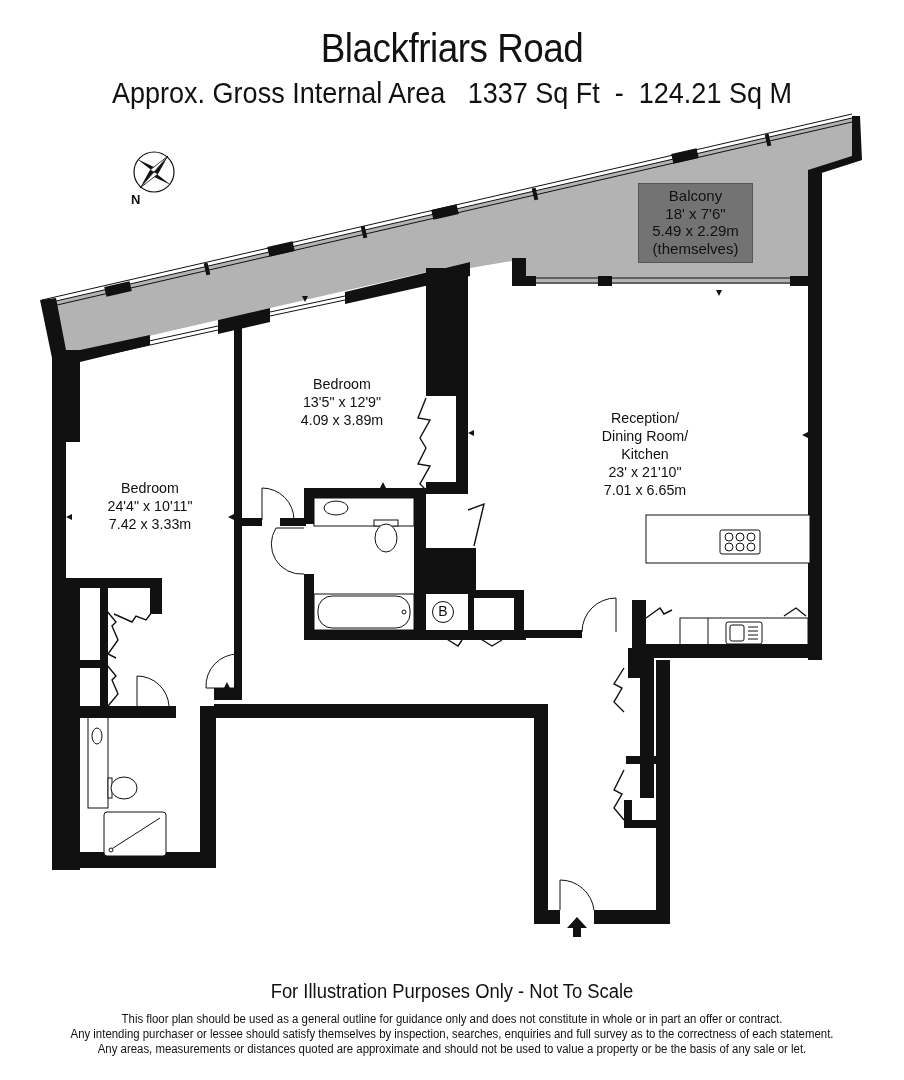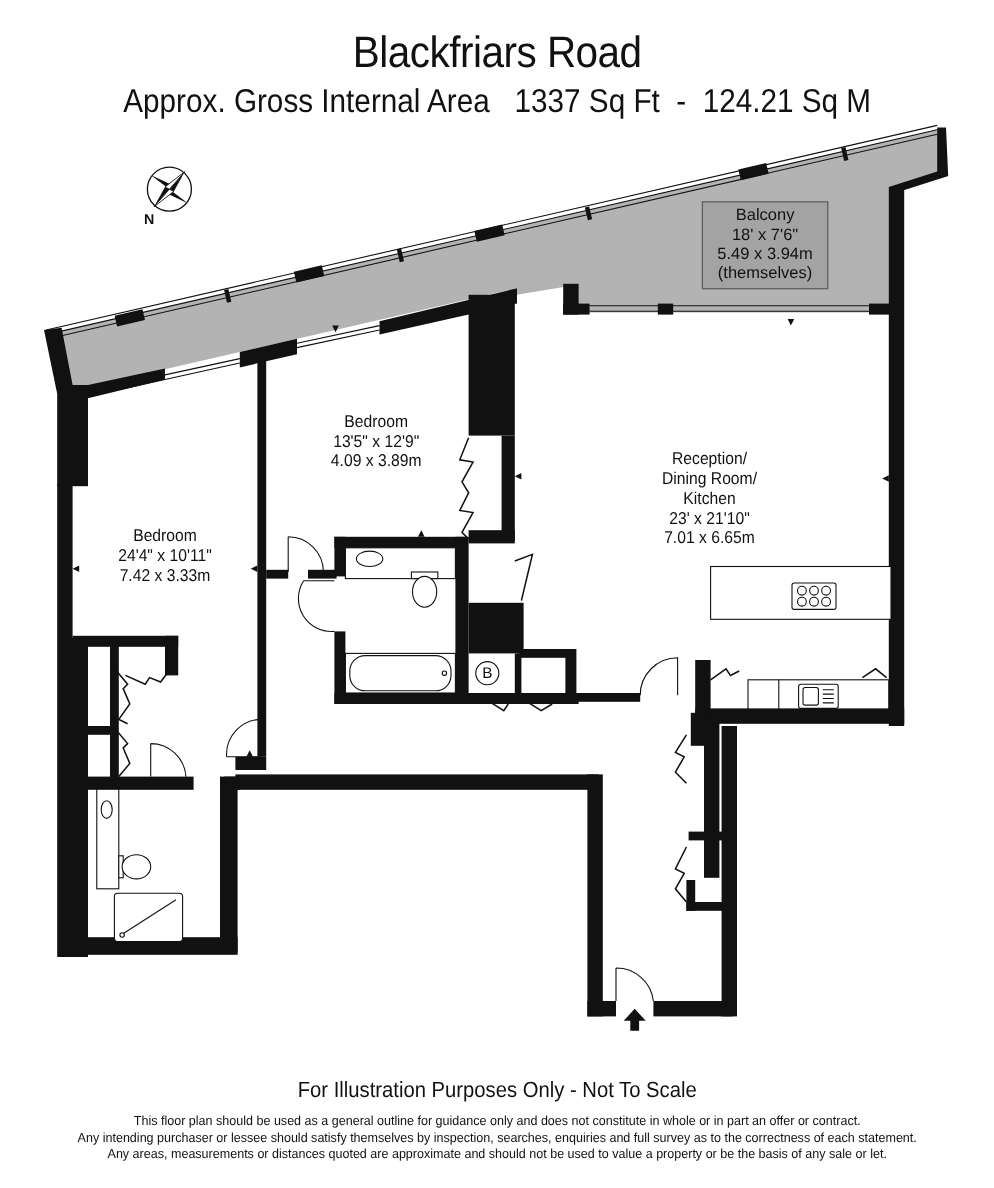--- a/index.html
+++ b/index.html
@@ -8,7 +8,7 @@
     .subtitle { position: absolute; left: 0; width: 904px; top: 76px; text-align: center; font-size: 30px; transform: scaleX(0.9); white-space: pre; }
     .plan { position: absolute; left: 0; top: 0; }
     .room-label { position: absolute; text-align: center; font-size: 15.5px; line-height: 18px; transform: scaleX(0.92); }
-    .balcony-box { position: absolute; left: 638px; top: 183px; width: 115px; height: 80px; background: #a3a3a3; border: 1px solid #555; box-sizing: border-box; text-align: center; font-size: 15px; line-height: 17.5px; padding-top: 3px; }
+    .balcony-box { position: absolute; left: 638px; top: 183px; width: 115px; height: 80px; background: #737373; border: 1px solid #555; box-sizing: border-box; text-align: center; font-size: 15px; line-height: 17.5px; padding-top: 3px; }
     .compass-n { position: absolute; left: 131px; top: 192px; font-size: 13px; font-weight: bold; }
     .boiler { position: absolute; left: 432px; top: 601px; width: 22px; height: 22px; border: 1.5px solid #111; border-radius: 50%; box-sizing: border-box; text-align: center; font-size: 14px; line-height: 19px; }
     .footer-heading { position: absolute; left: 0; width: 904px; top: 980px; text-align: center; font-size: 20px; transform: scaleX(0.92); }

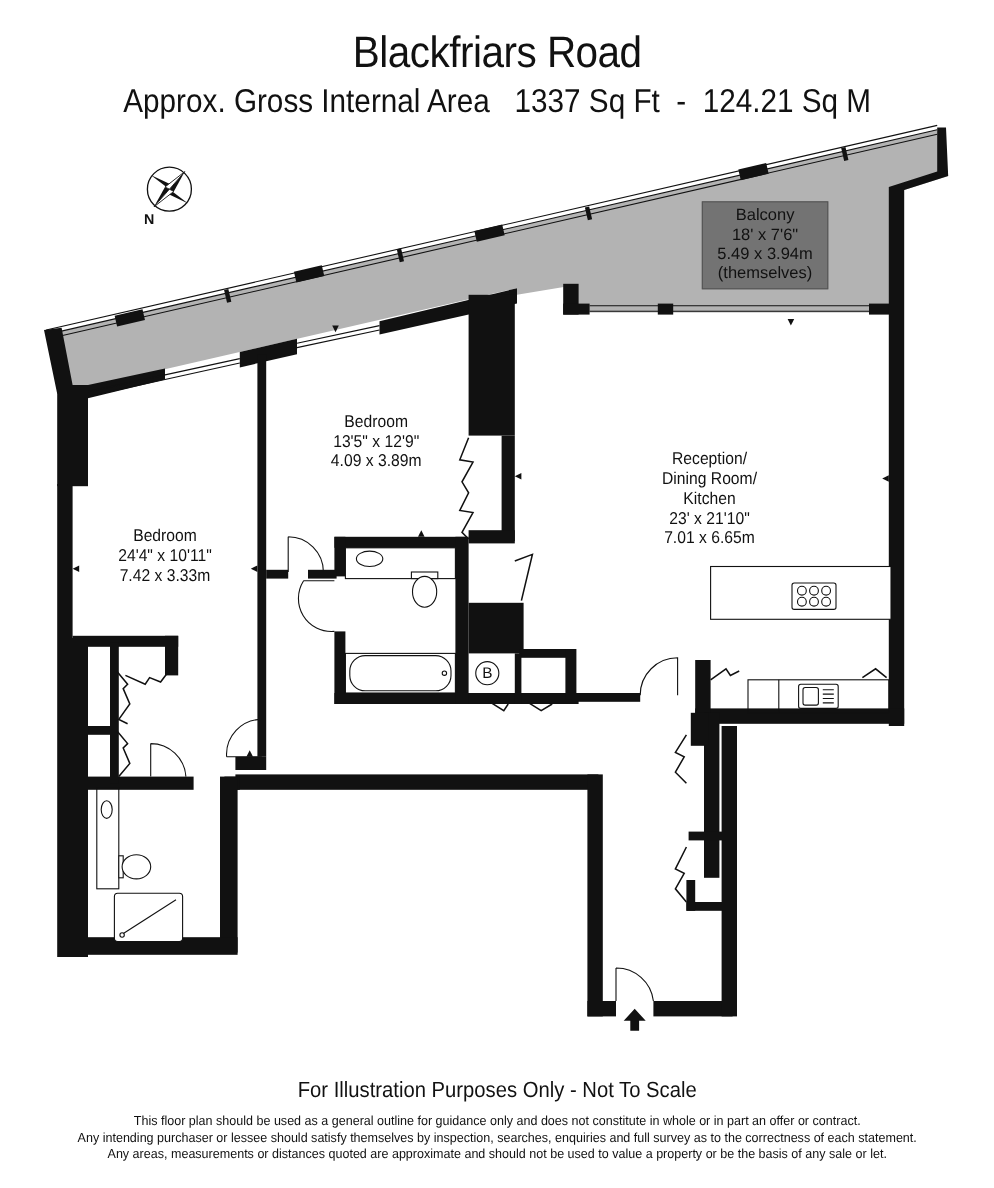--- a/index.html
+++ b/index.html
@@ -203,7 +203,7 @@
 <div class="balcony-box">
   <div>Balcony</div>
   <div>18' x 7'6"</div>
-  <div>5.49 x 3.94m</div>
+  <div>5.49 x 2.29m</div>
   <div>(themselves)</div>
 </div>
 

